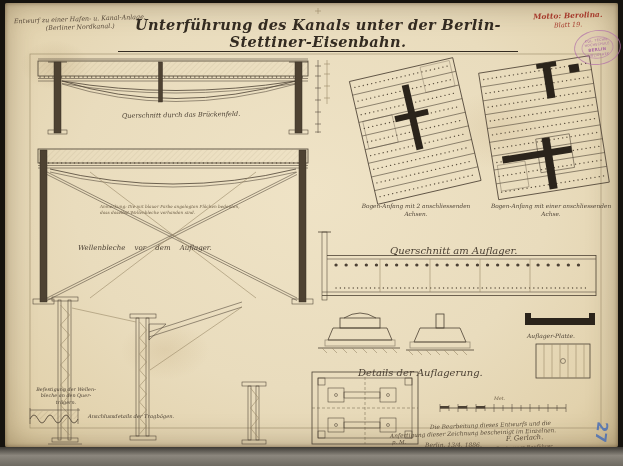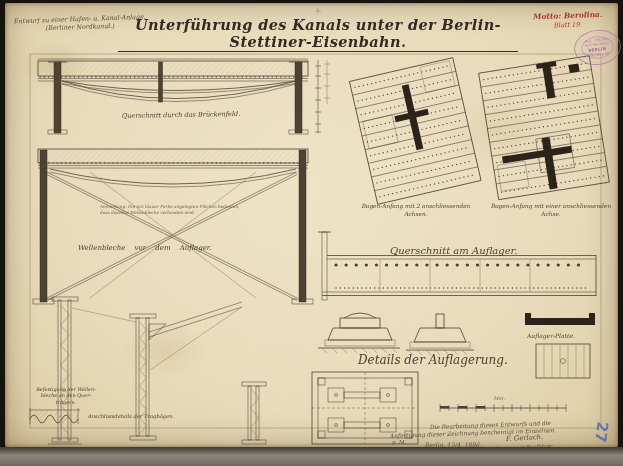--- a/index.html
+++ b/index.html
@@ -275,7 +275,7 @@
 
   <div class="lbl" style="left:390px;top:244px;font-size:10px">Querschnitt am Auflager.</div>
 
-  <div class="lbl" style="left:358px;top:353px;font-size:12px">Details der Auflagerung.</div>
+  <div class="lbl" style="left:358px;top:366px;font-size:10px">Details der Auflagerung.</div>
 
   <div class="lbl" style="left:527px;top:332px;font-size:6px">Auflager-Platte.</div>
 

